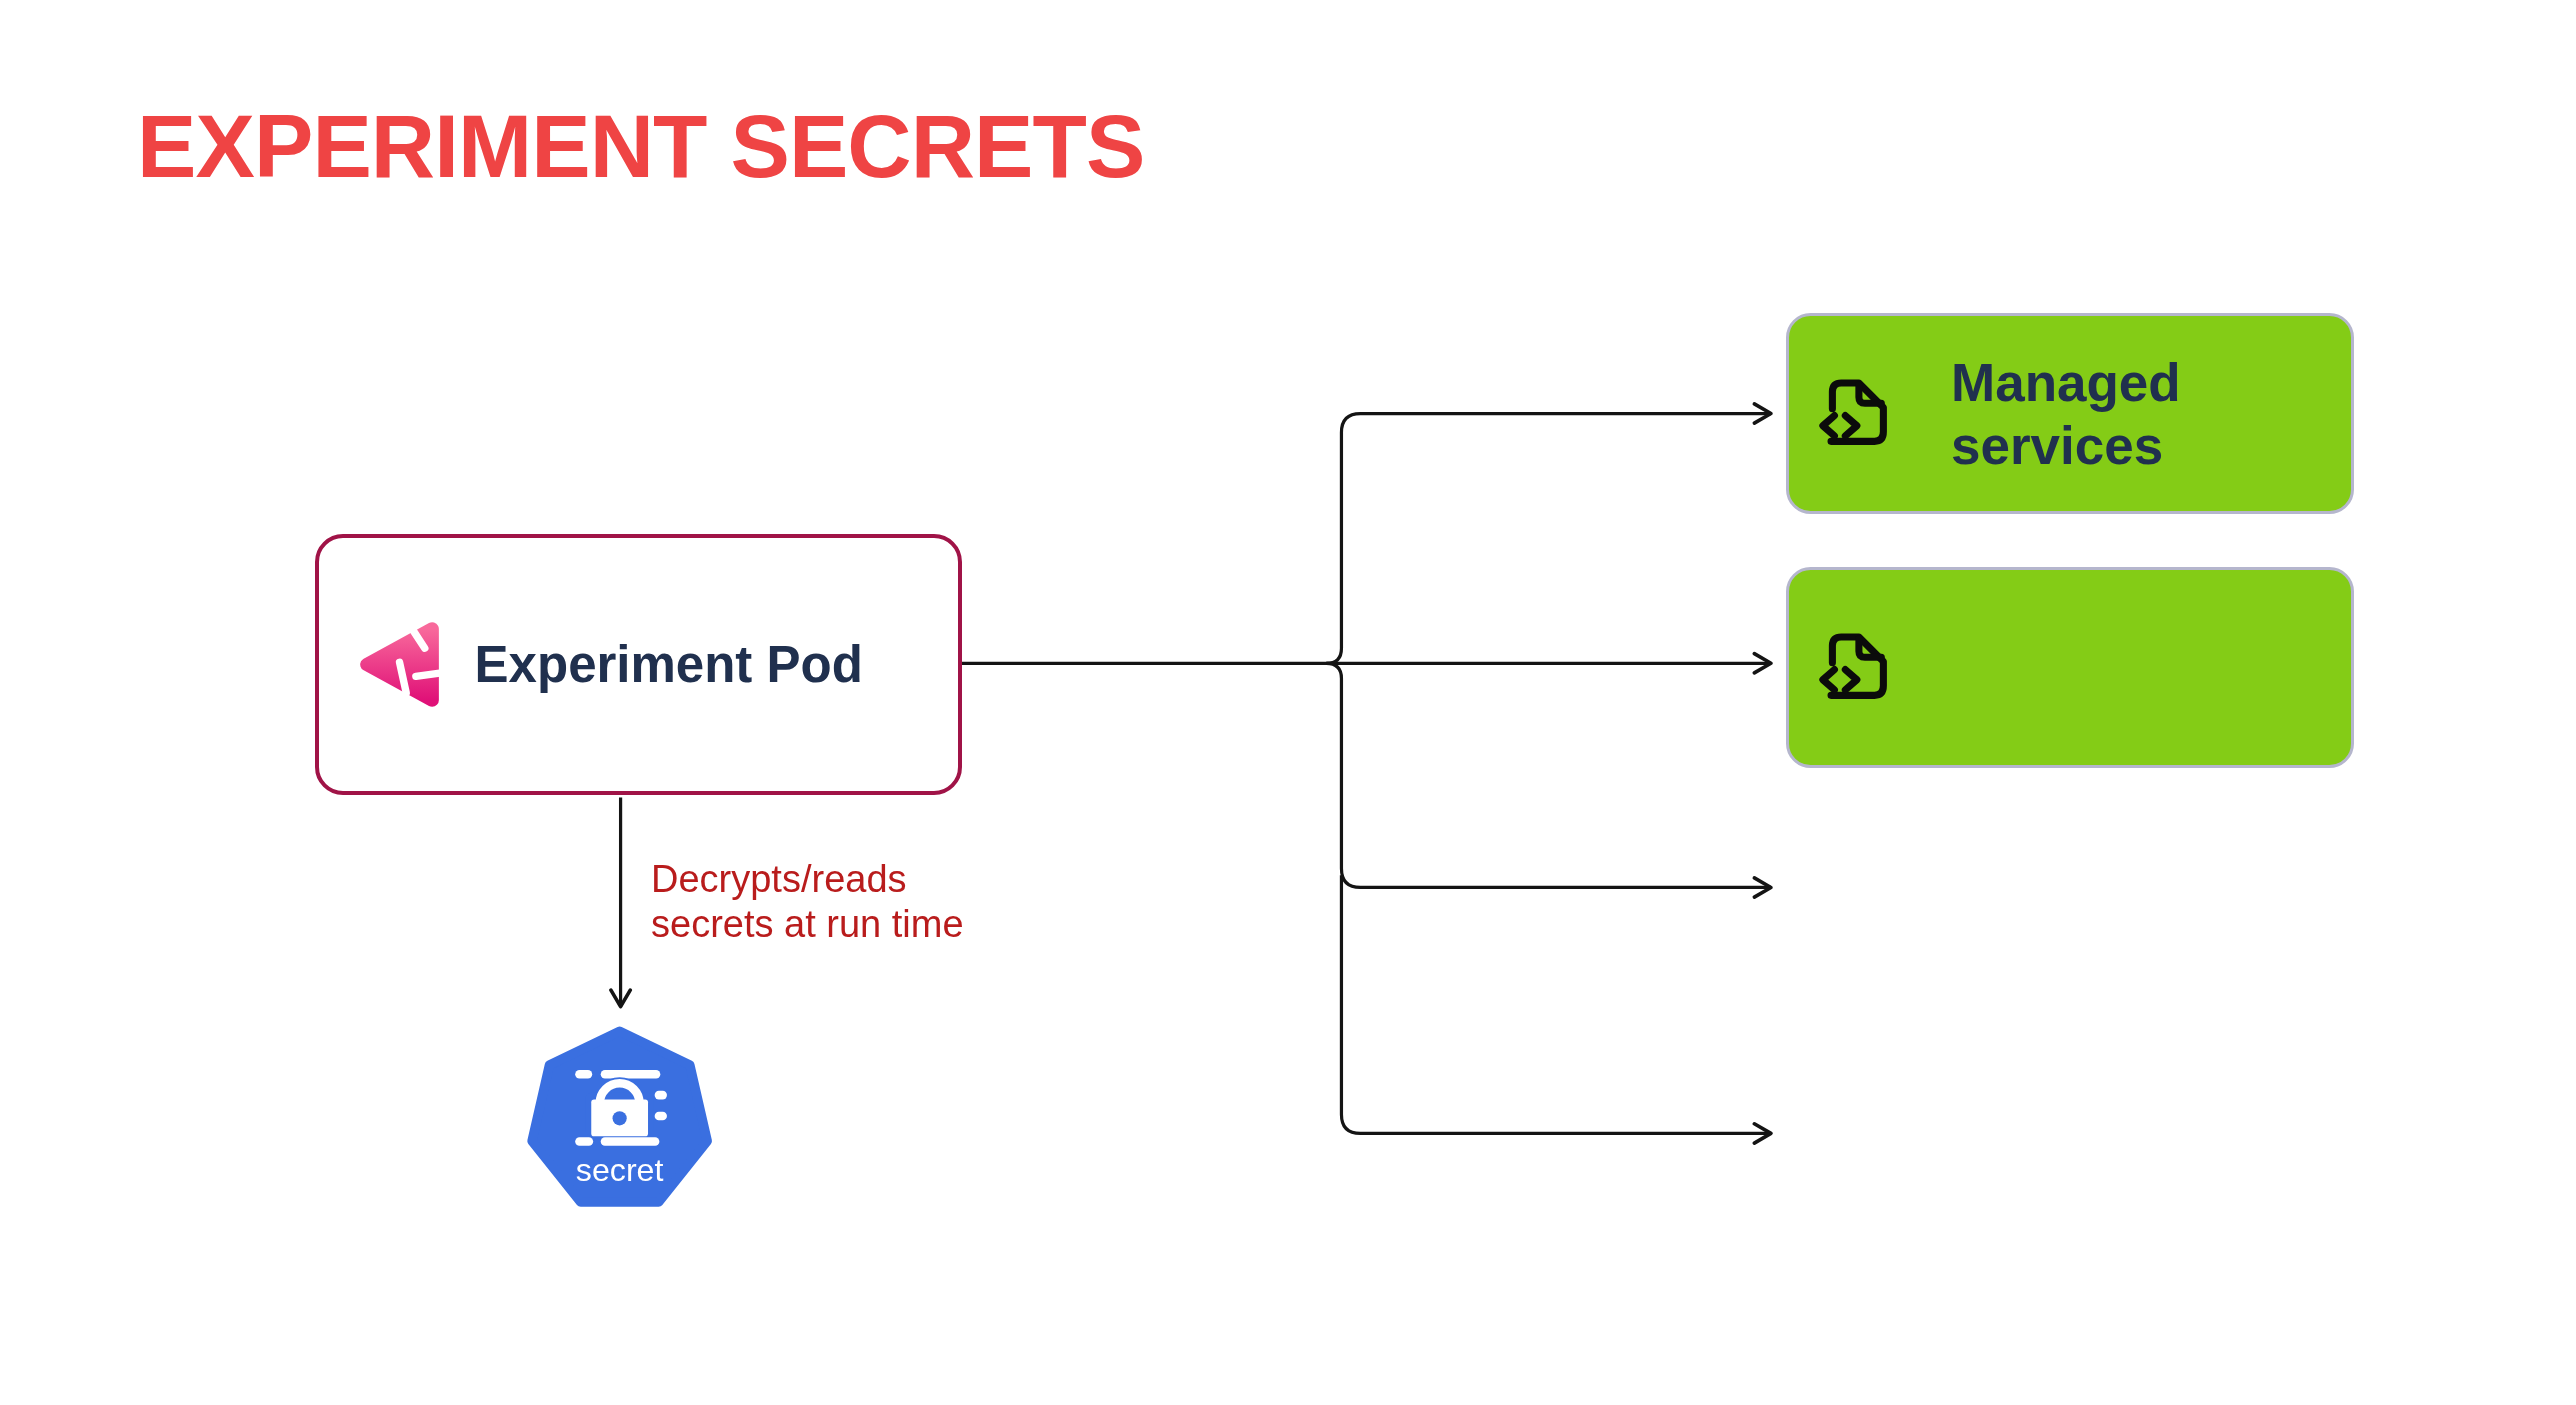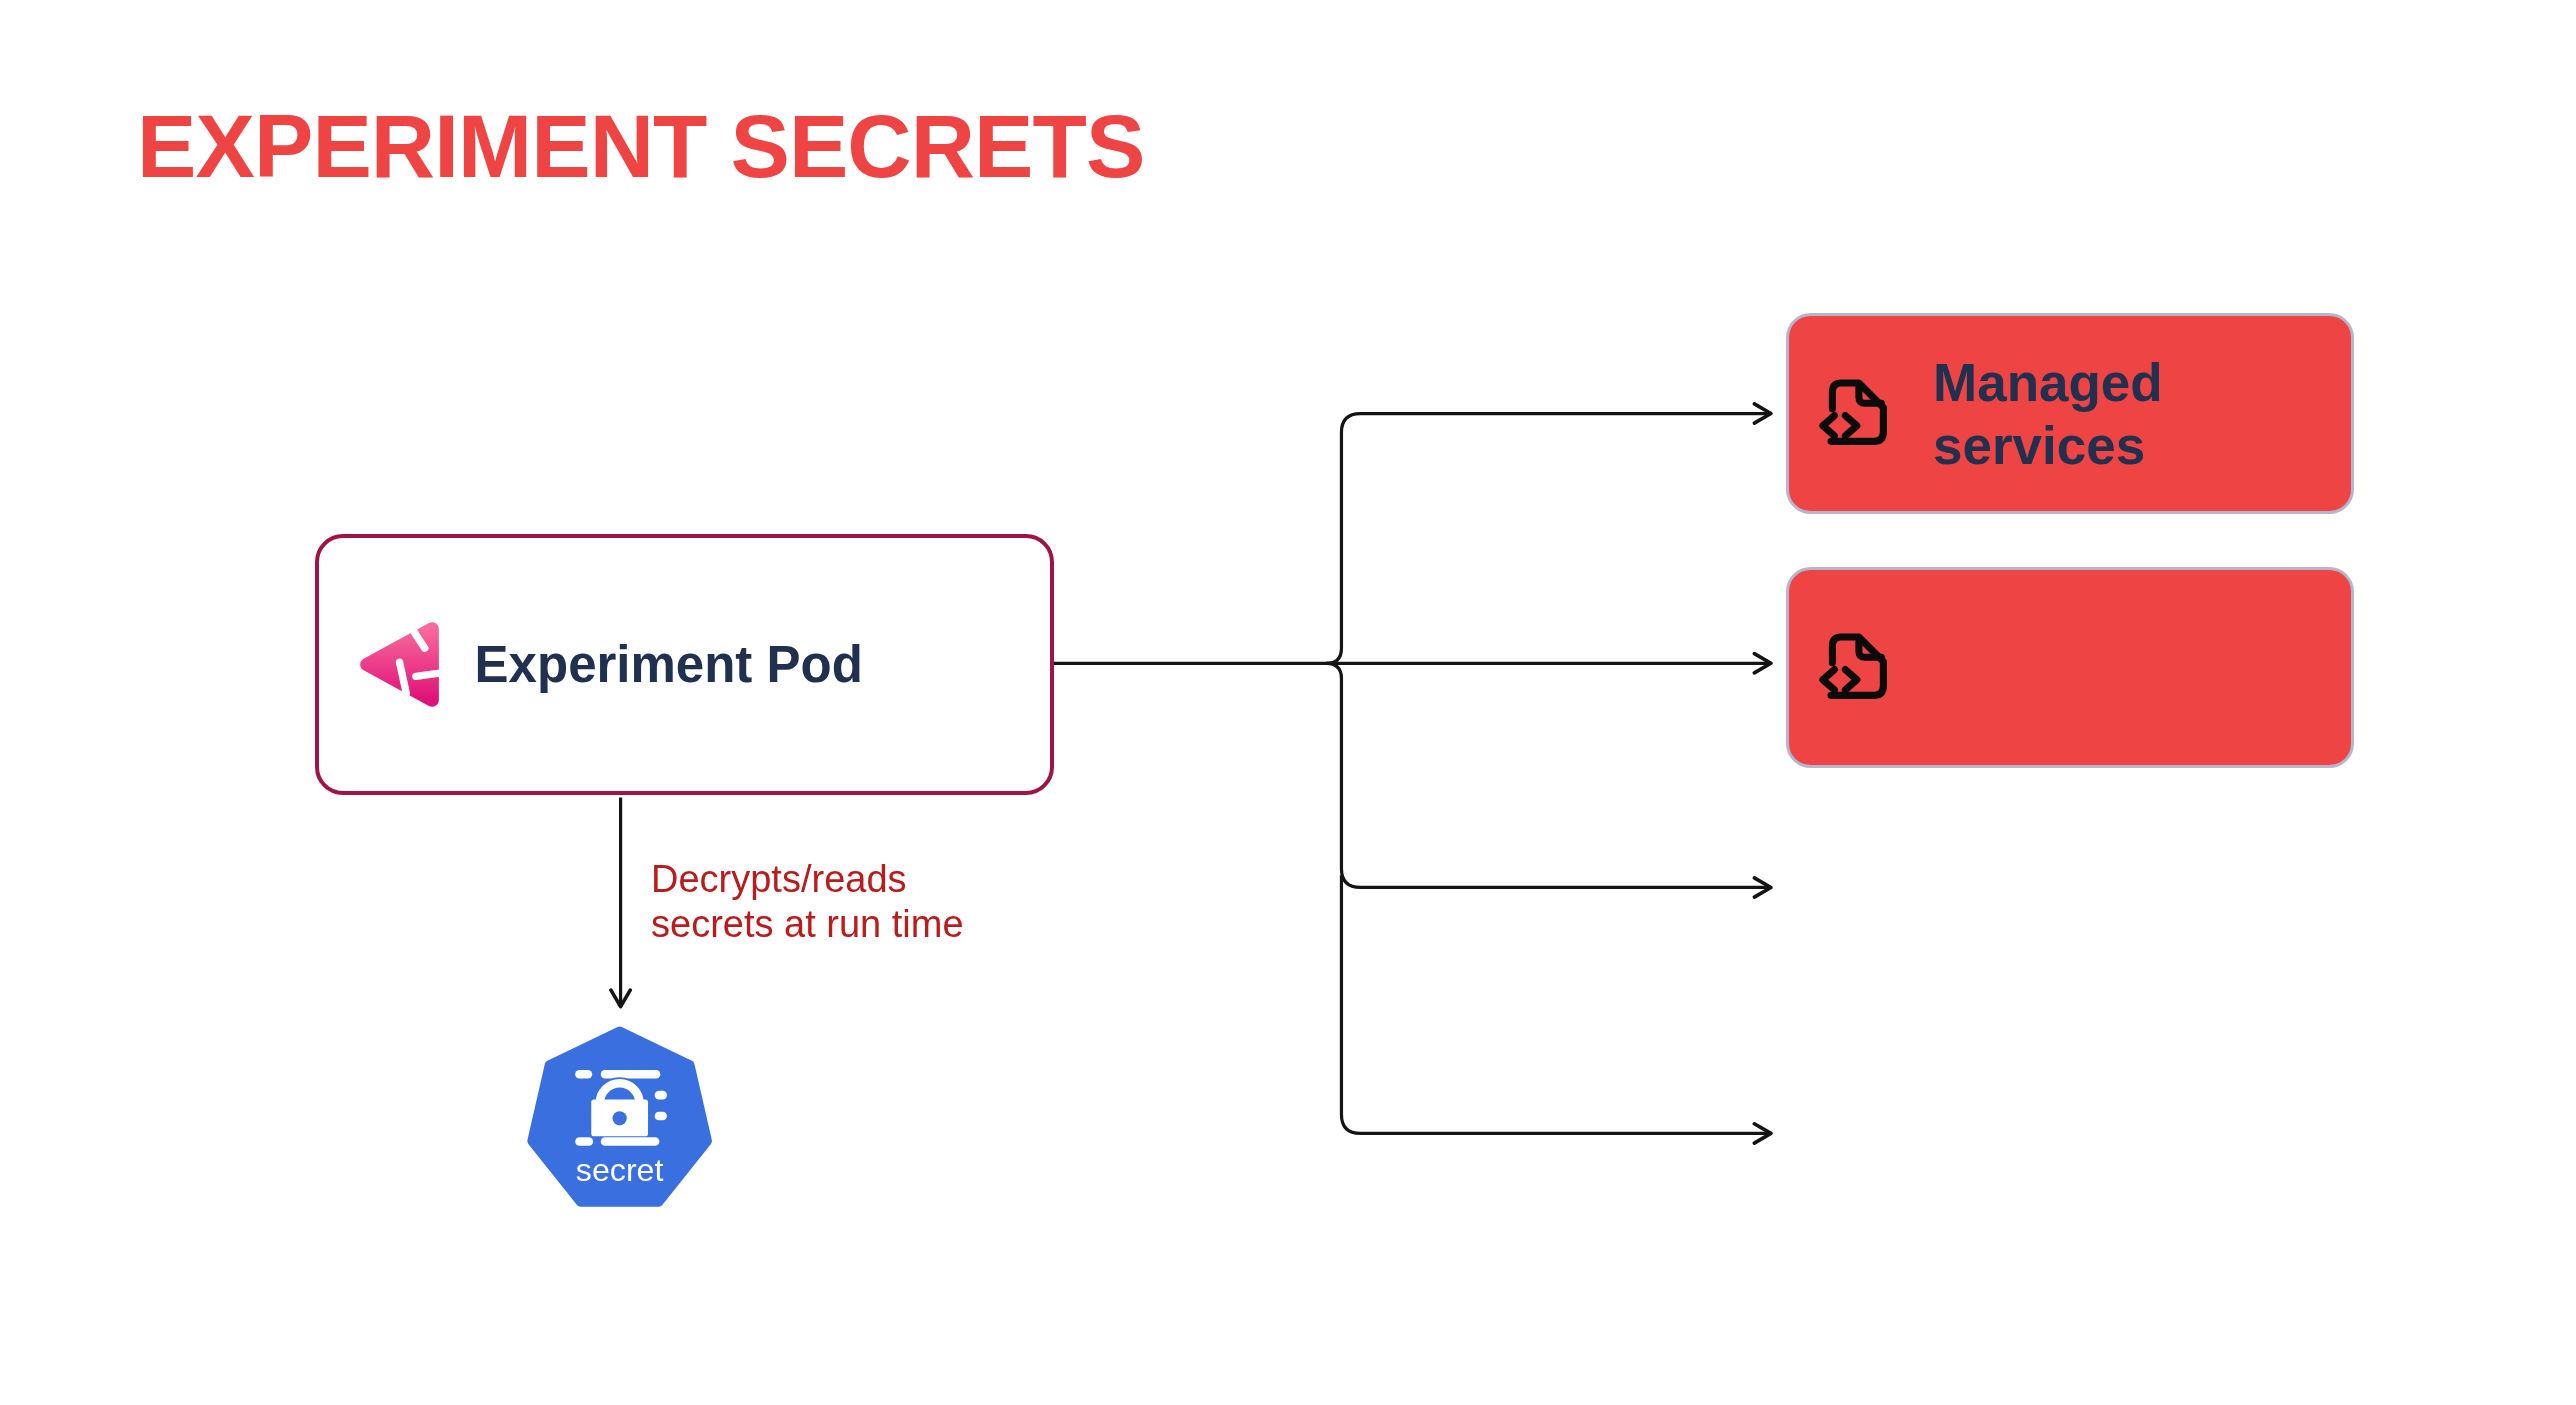--- a/index.html
+++ b/index.html
@@ -36,8 +36,8 @@
   .target-node{
     position:absolute;left:1786px;width:568px;height:201px;
     box-sizing:border-box;
-    border:3.3px solid #B5B6CD;border-radius:24.6px;background:#ef4444;
-    display:flex;align-items:center;padding-left:23px;gap:34px;
+    border:3.3px solid #B5B6CD;border-radius:24.6px;background:#84cc16;
+    display:flex;align-items:center;padding-left:23px;gap:52px;
   }
   .target-1{top:313px;}
   .target-2{top:567px;}

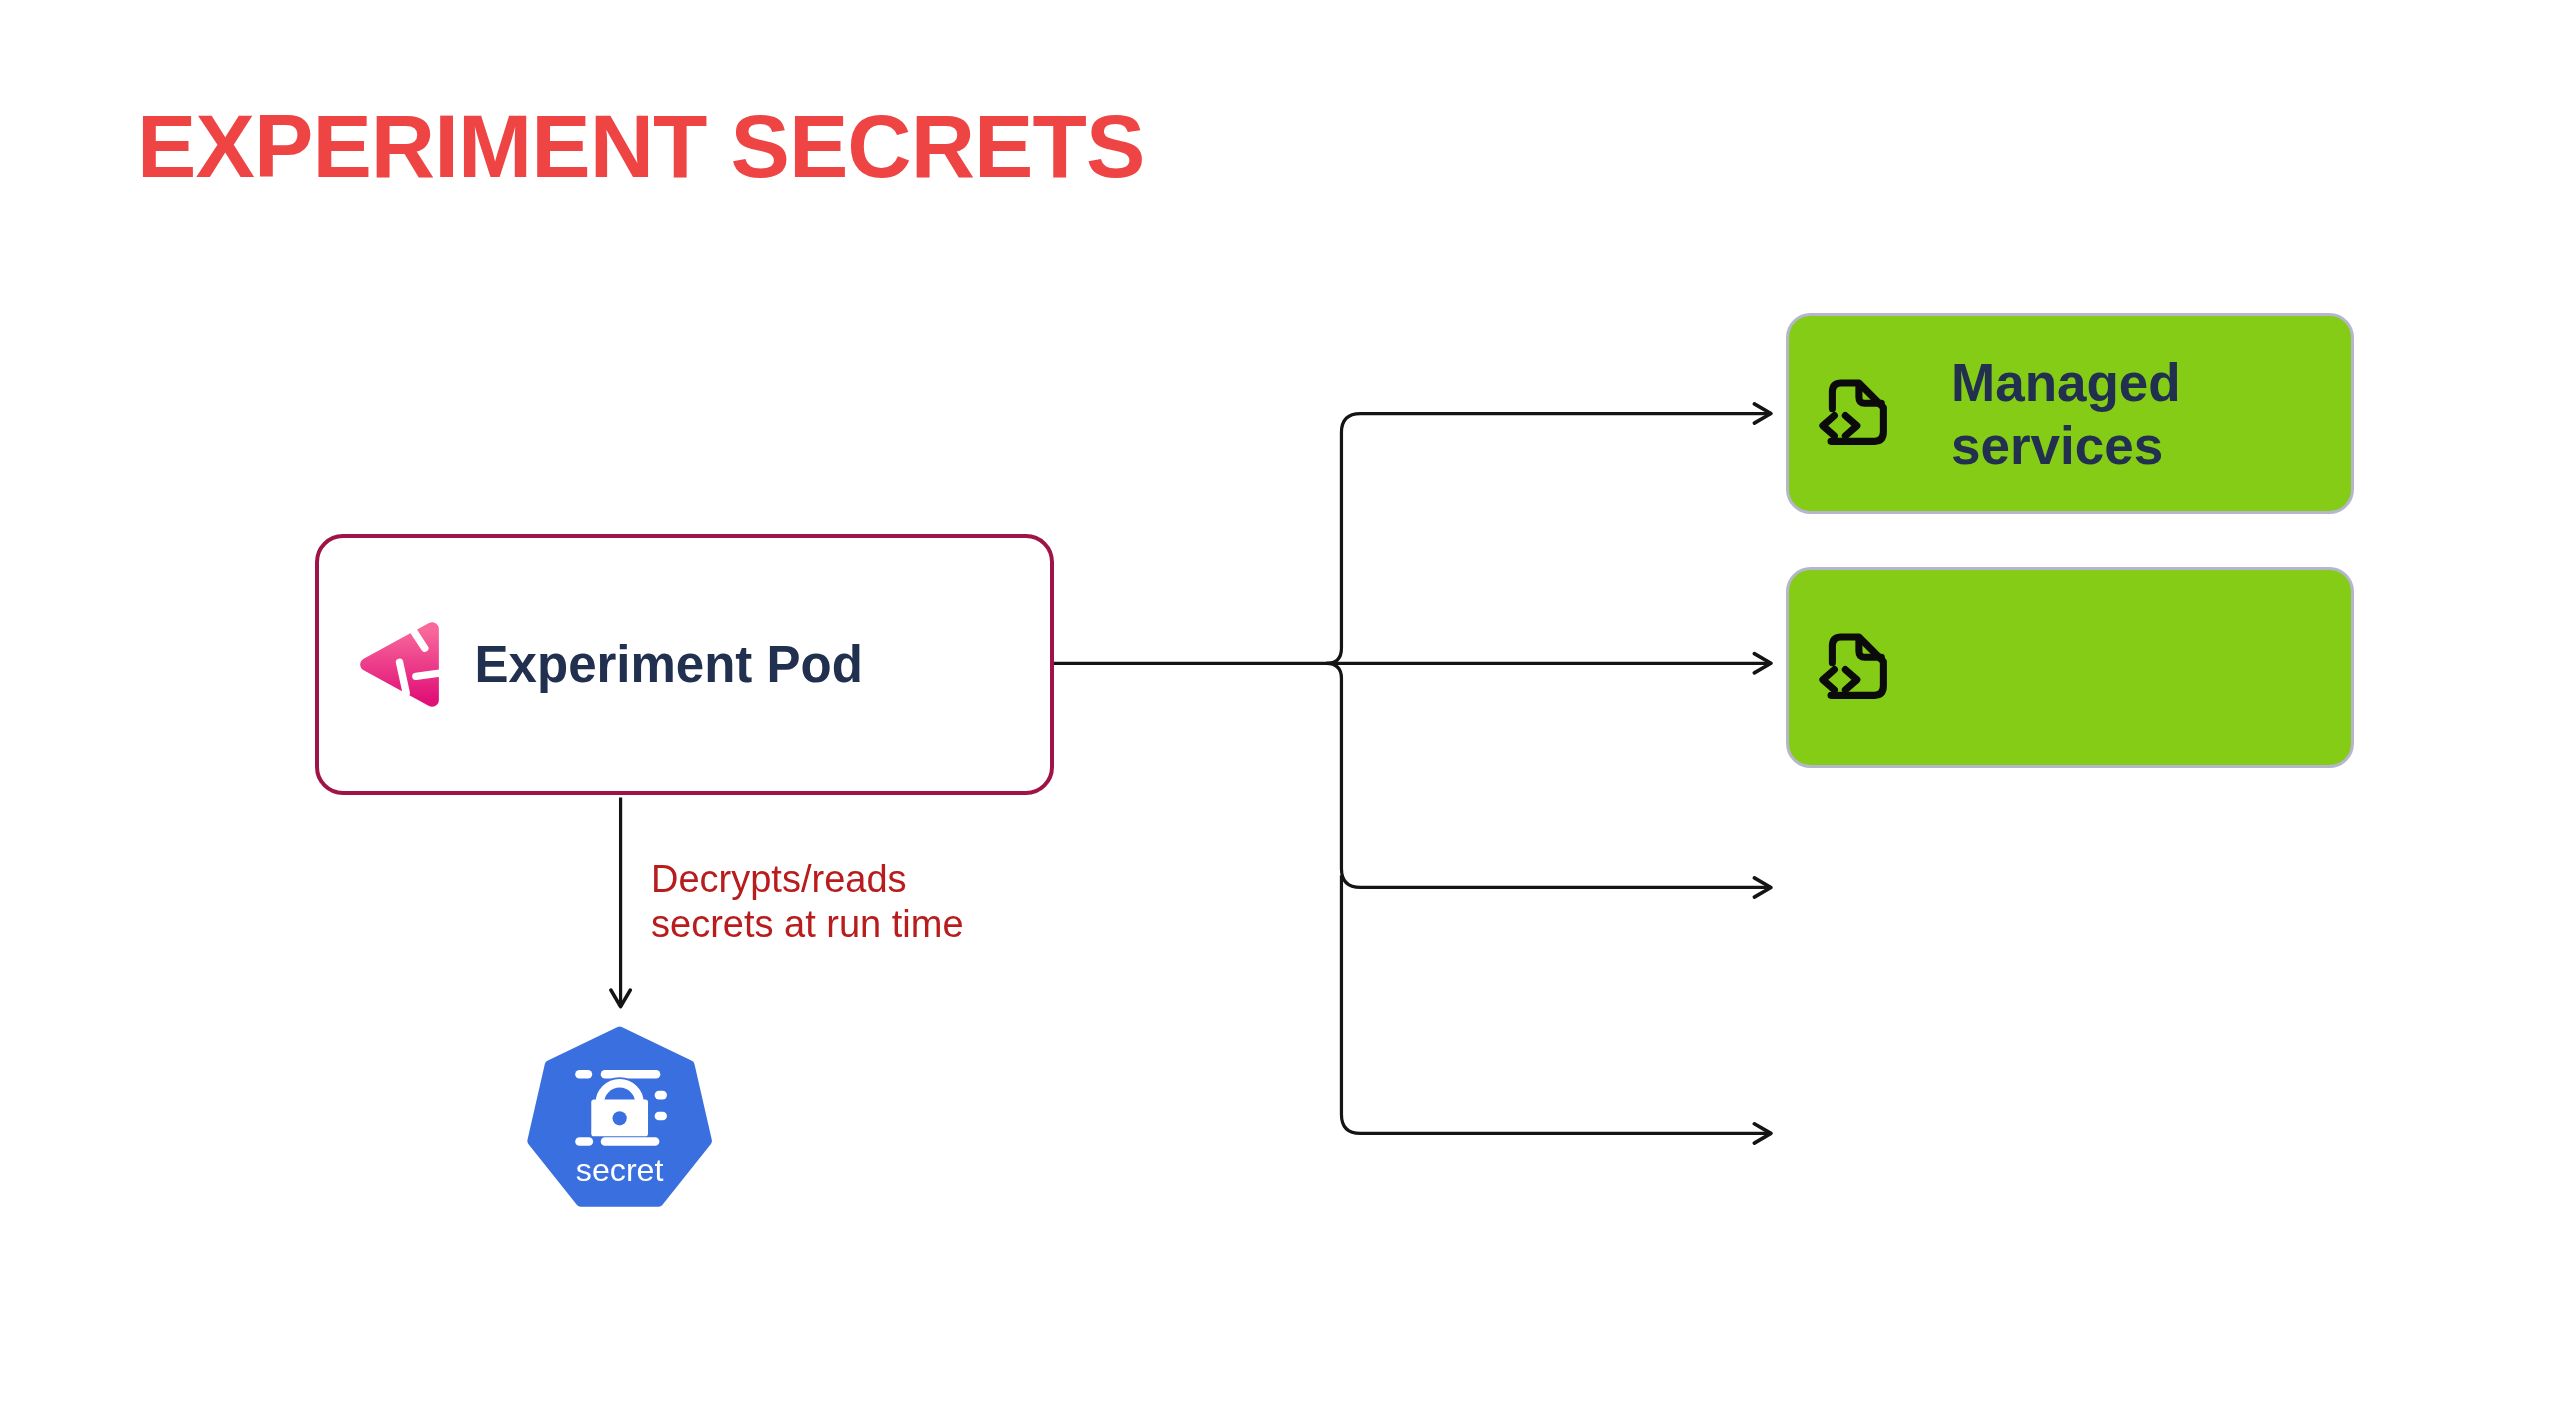--- a/index.html
+++ b/index.html
@@ -20,7 +20,7 @@
     letter-spacing:-0.9px;color:#ef4444;margin:0;
   }
   .pod-node{
-    position:absolute;left:315px;top:534px;width:739px;height:261px;
+    position:absolute;left:315px;top:534px;width:647px;height:261px;
     box-sizing:border-box;
     border:4.7px solid #A01347;border-radius:28px;background:#ffffff;
     display:flex;align-items:center;padding-left:36px;gap:24.6px;

